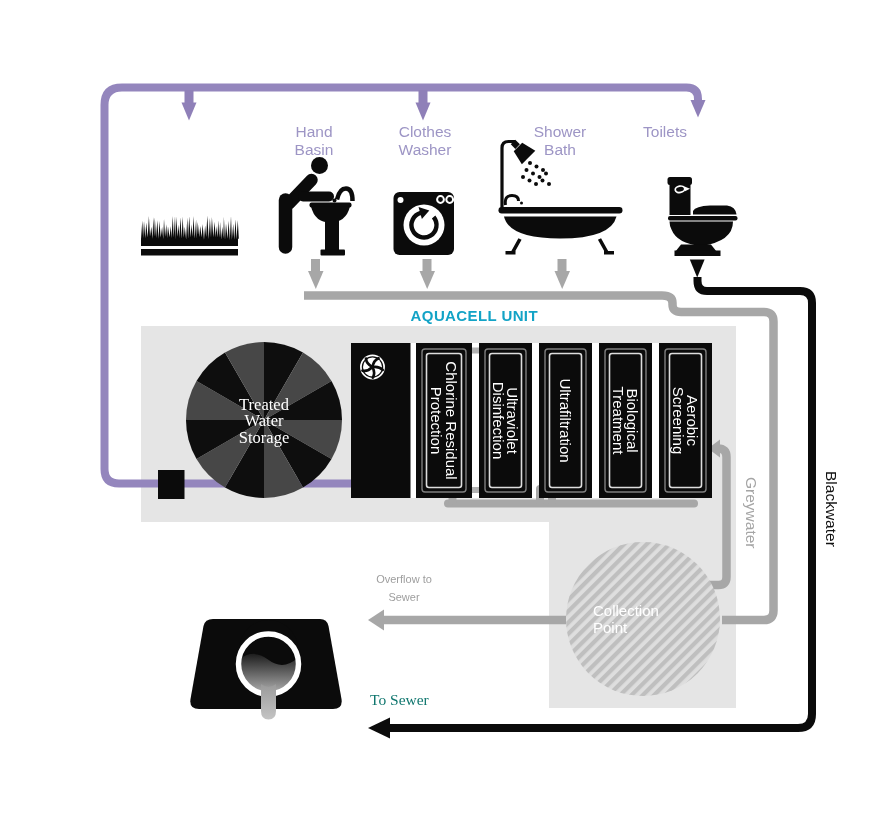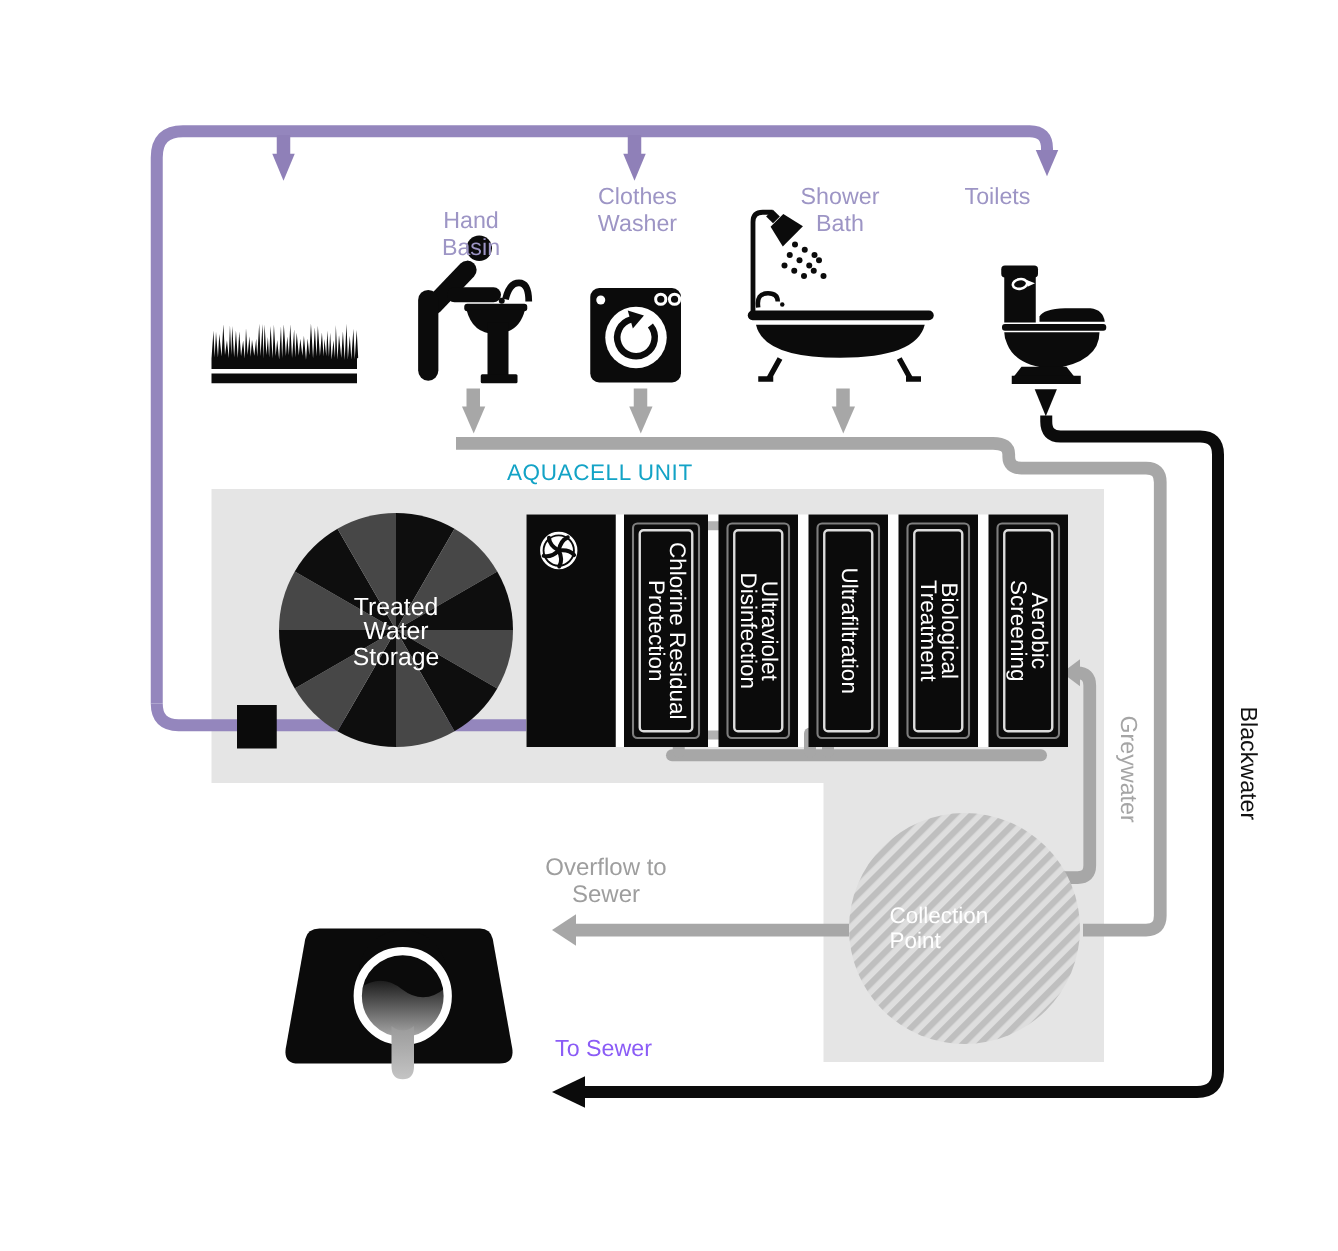--- a/index.html
+++ b/index.html
@@ -220,7 +220,7 @@
 </g>
 </svg>
 
-<div class="lbl" style="left:264px;top:123px;width:100px;margin-top:16px;">Hand<br>Basin</div>
+<div class="lbl" style="left:264px;top:123px;width:100px;">Hand<br>Basin</div>
 <div class="lbl" style="left:375px;top:123px;width:100px;">Clothes<br>Washer</div>
 <div class="lbl" style="left:510px;top:123px;width:100px;">Shower<br>Bath</div>
 <div class="lbl" style="left:615px;top:123px;width:100px;">Toilets</div>

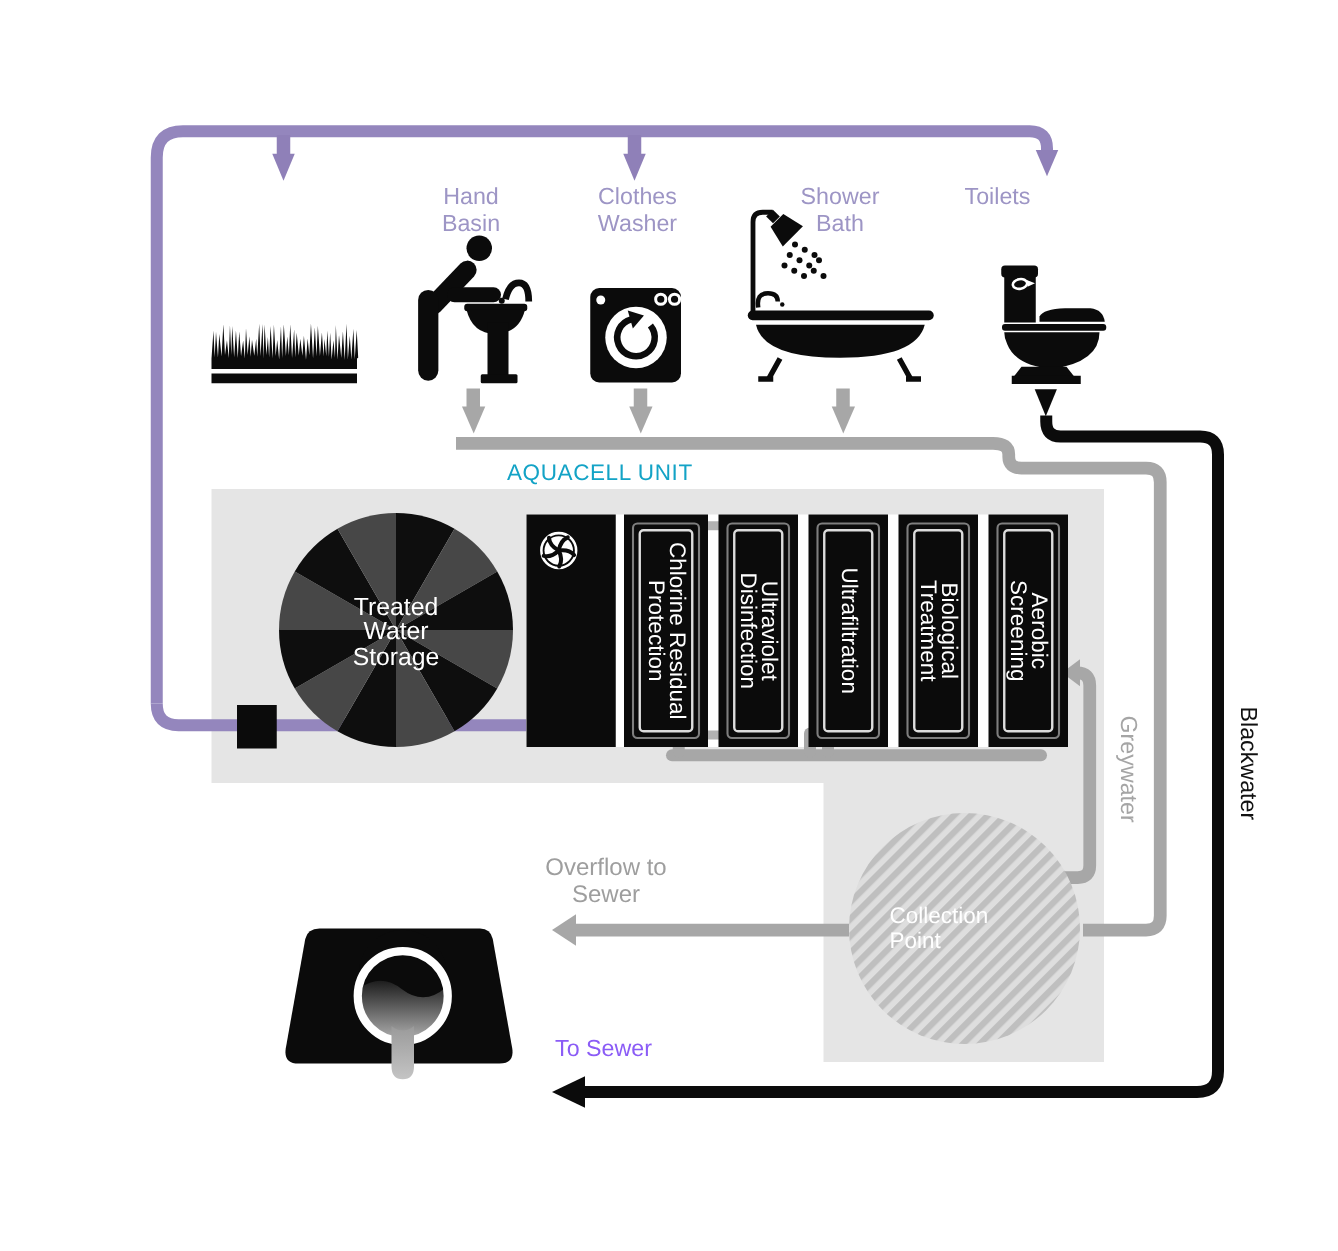--- a/index.html
+++ b/index.html
@@ -225,7 +225,7 @@
 <div class="lbl" style="left:510px;top:123px;width:100px;">Shower<br>Bath</div>
 <div class="lbl" style="left:615px;top:123px;width:100px;">Toilets</div>
 
-<div style="position:absolute;left:338px;top:307px;width:200px;text-align:left;color:#13a3c6;font-size:15px;font-weight:normal;letter-spacing:0.4px;">AQUACELL UNIT</div>
+<div style="position:absolute;left:338px;top:307px;width:200px;text-align:right;color:#13a3c6;font-size:15px;font-weight:bold;letter-spacing:0.4px;">AQUACELL UNIT</div>
 
 <div style="position:absolute;left:214px;top:397px;width:100px;text-align:center;color:#fff;font-size:16.5px;line-height:16.4px;">Treated<br>Water<br>Storage</div>
 

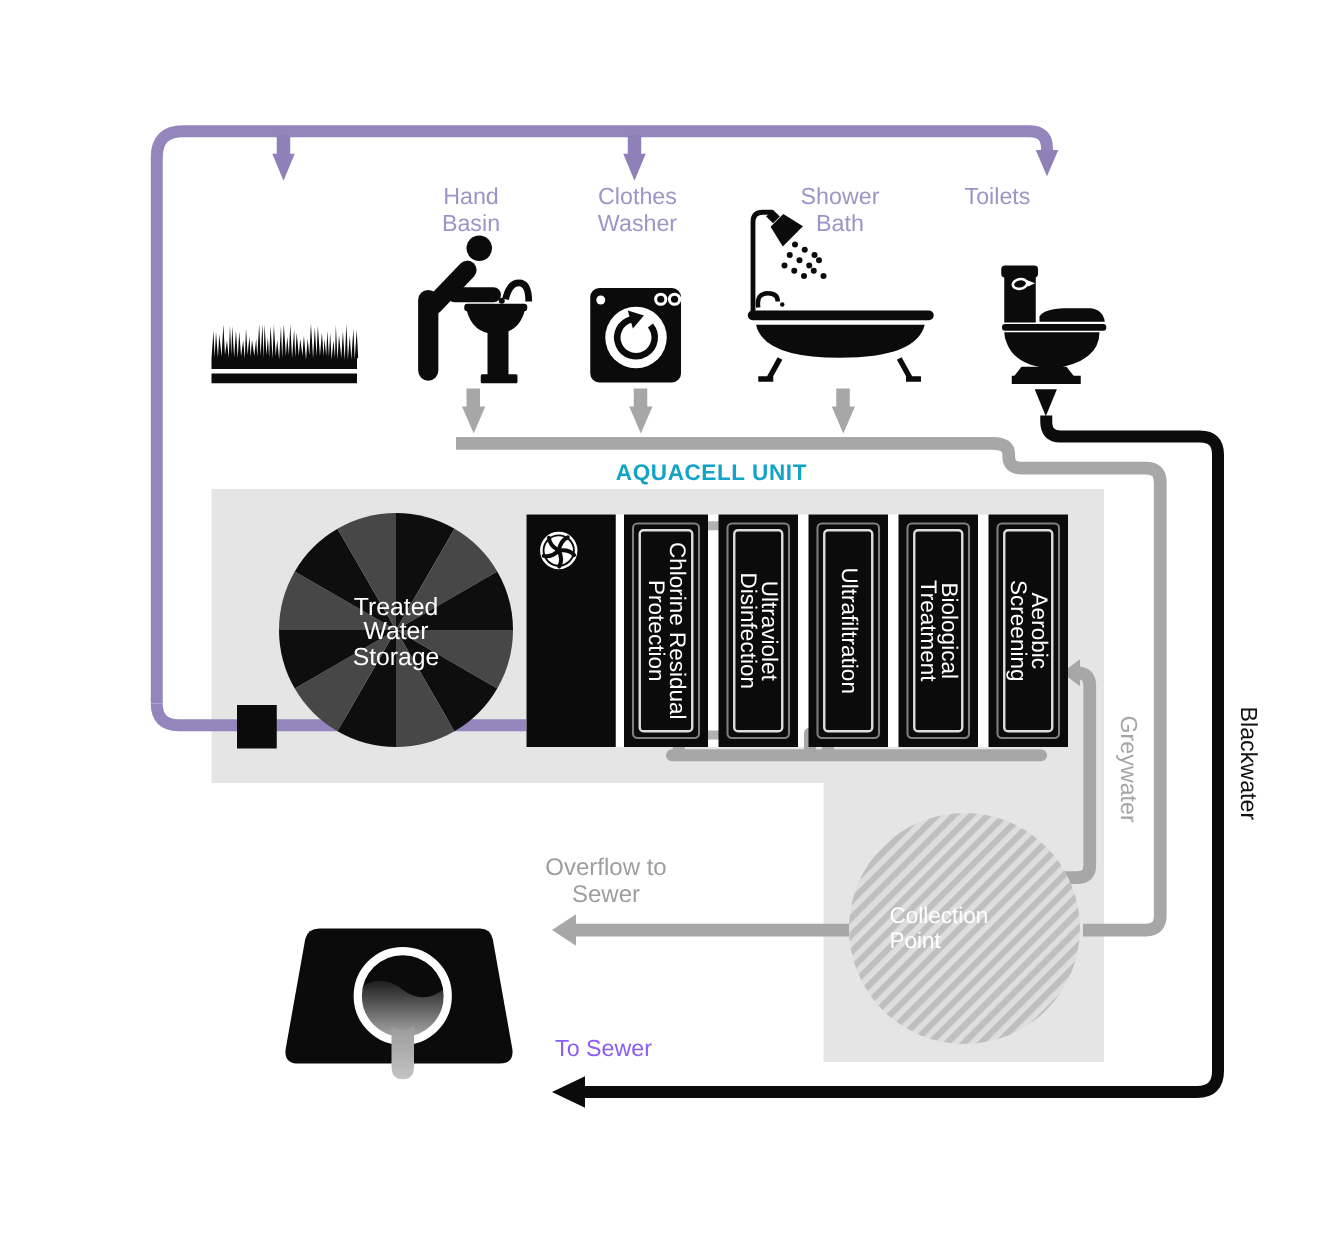--- a/index.html
+++ b/index.html
@@ -227,7 +227,7 @@
 
 <div style="position:absolute;left:338px;top:307px;width:200px;text-align:right;color:#13a3c6;font-size:15px;font-weight:bold;letter-spacing:0.4px;">AQUACELL UNIT</div>
 
-<div style="position:absolute;left:214px;top:397px;width:100px;text-align:center;color:#fff;font-size:16.5px;line-height:16.4px;">Treated<br>Water<br>Storage</div>
+<div style="position:absolute;left:214px;top:397px;width:100px;text-align:center;color:#fff;font-size:16.5px;line-height:16.4px;font-family:Liberation Serif, serif;">Treated<br>Water<br>Storage</div>
 
 <div class="vtext" style="left:742px;top:477px;color:#a5a5a5;font-size:15.5px;">Greywater</div>
 <div class="vtext" style="left:822px;top:471px;color:#111;font-size:15.5px;">Blackwater</div>

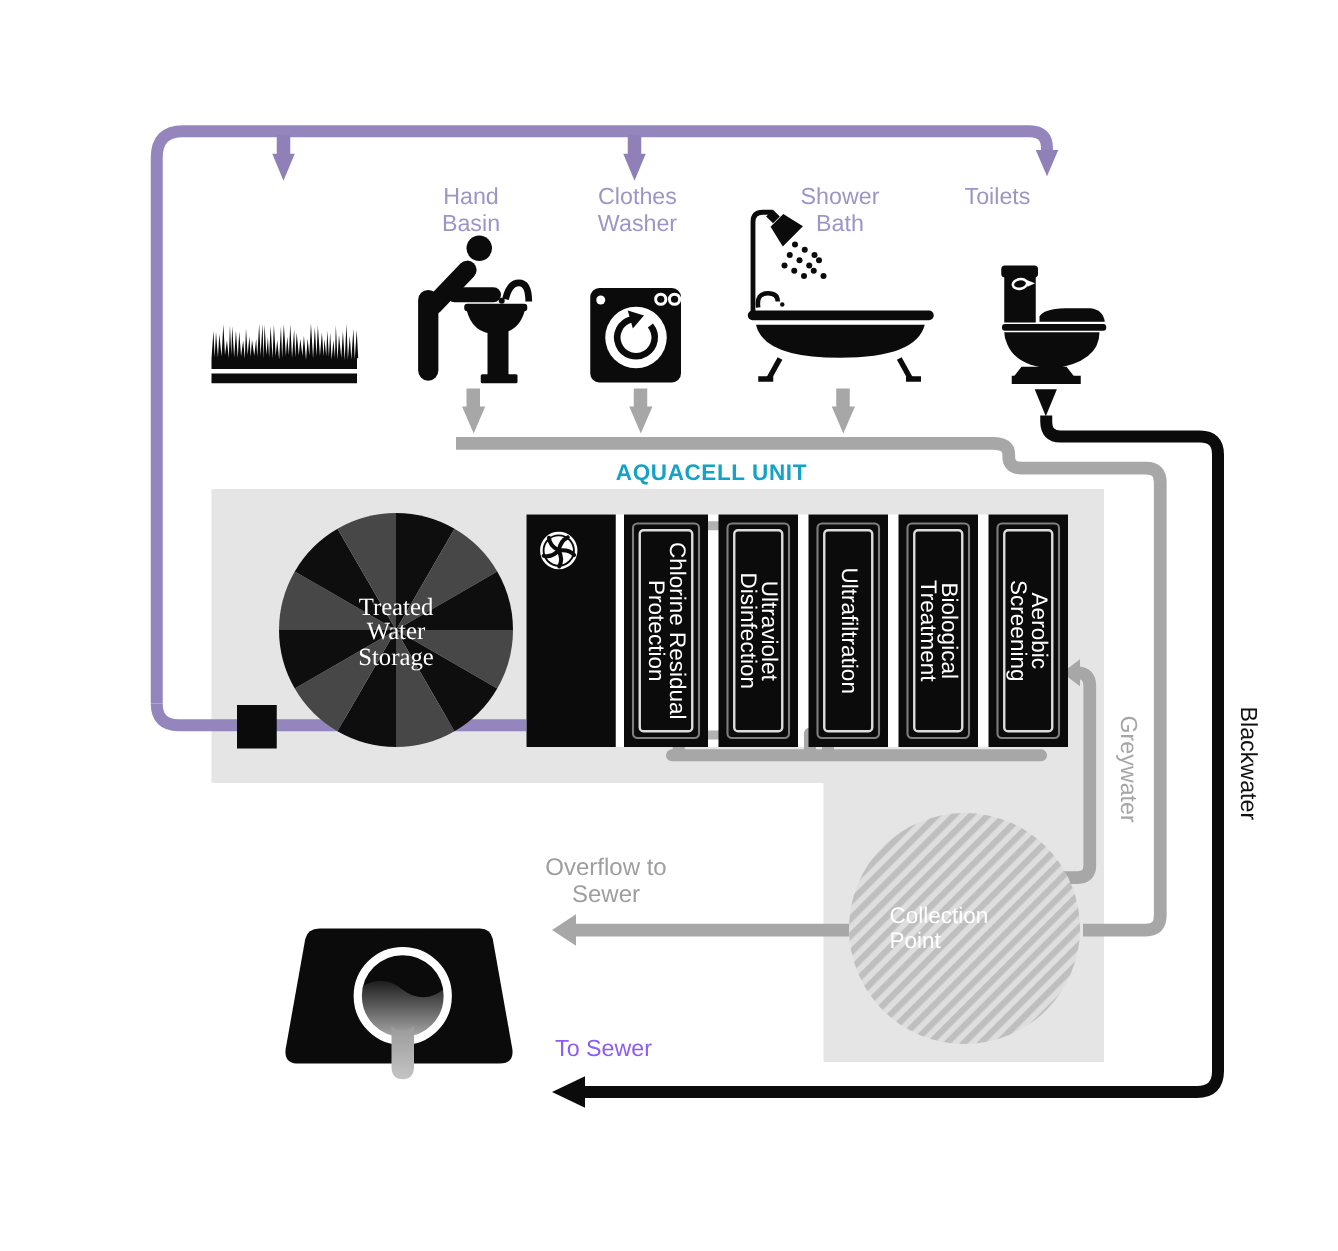--- a/index.html
+++ b/index.html
@@ -232,7 +232,7 @@
 <div class="vtext" style="left:742px;top:477px;color:#a5a5a5;font-size:15.5px;">Greywater</div>
 <div class="vtext" style="left:822px;top:471px;color:#111;font-size:15.5px;">Blackwater</div>
 
-<div style="position:absolute;left:354px;top:570px;width:100px;text-align:center;color:#9e9e9e;font-size:16px;line-height:18px;">Overflow to<br>Sewer</div>
+<div style="position:absolute;left:354px;top:570px;width:100px;text-align:center;color:#9e9e9e;font-size:11px;line-height:18px;">Overflow to<br>Sewer</div>
 <div style="position:absolute;left:370px;top:691px;color:#8b5cf6;font-size:15.5px;">To Sewer</div>
 <div style="position:absolute;left:593px;top:602px;width:100px;color:#fff;font-size:15px;line-height:17px;">Collection<br>Point</div>
 </div>

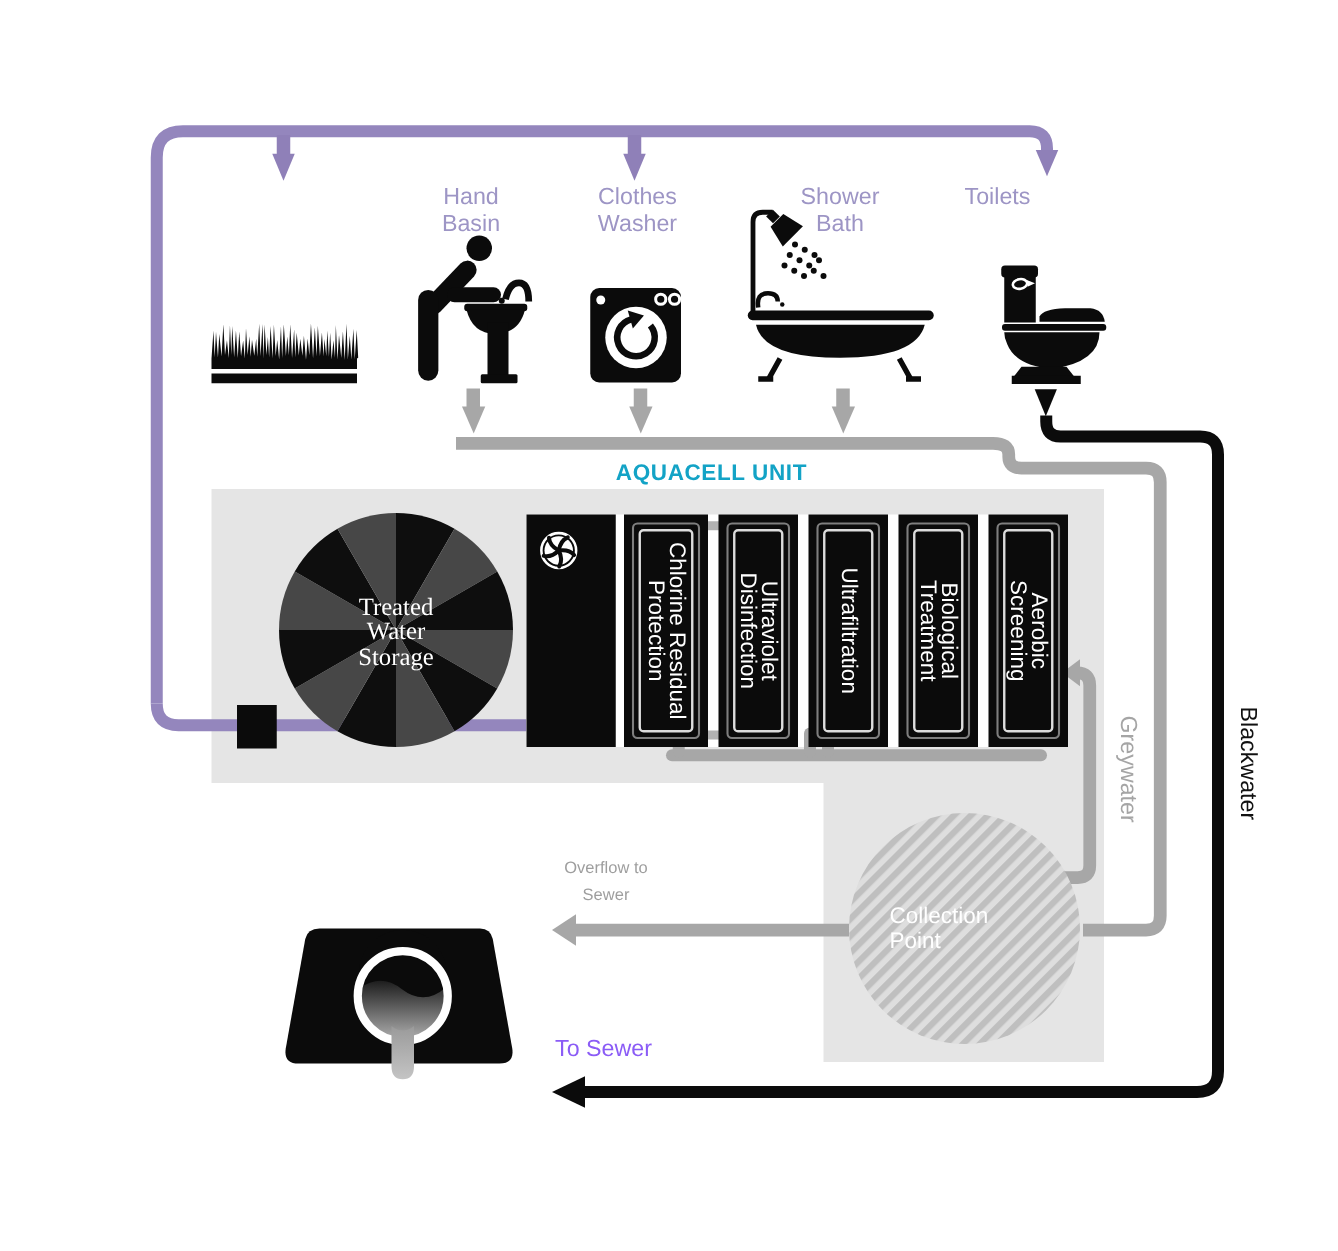--- a/index.html
+++ b/index.html
@@ -233,7 +233,7 @@
 <div class="vtext" style="left:822px;top:471px;color:#111;font-size:15.5px;">Blackwater</div>
 
 <div style="position:absolute;left:354px;top:570px;width:100px;text-align:center;color:#9e9e9e;font-size:11px;line-height:18px;">Overflow to<br>Sewer</div>
-<div style="position:absolute;left:370px;top:691px;color:#8b5cf6;font-size:15.5px;">To Sewer</div>
+<div style="position:absolute;left:370px;top:691px;color:#0f766e;font-size:15.5px;font-family:Liberation Serif, serif;">To Sewer</div>
 <div style="position:absolute;left:593px;top:602px;width:100px;color:#fff;font-size:15px;line-height:17px;">Collection<br>Point</div>
 </div>
 

